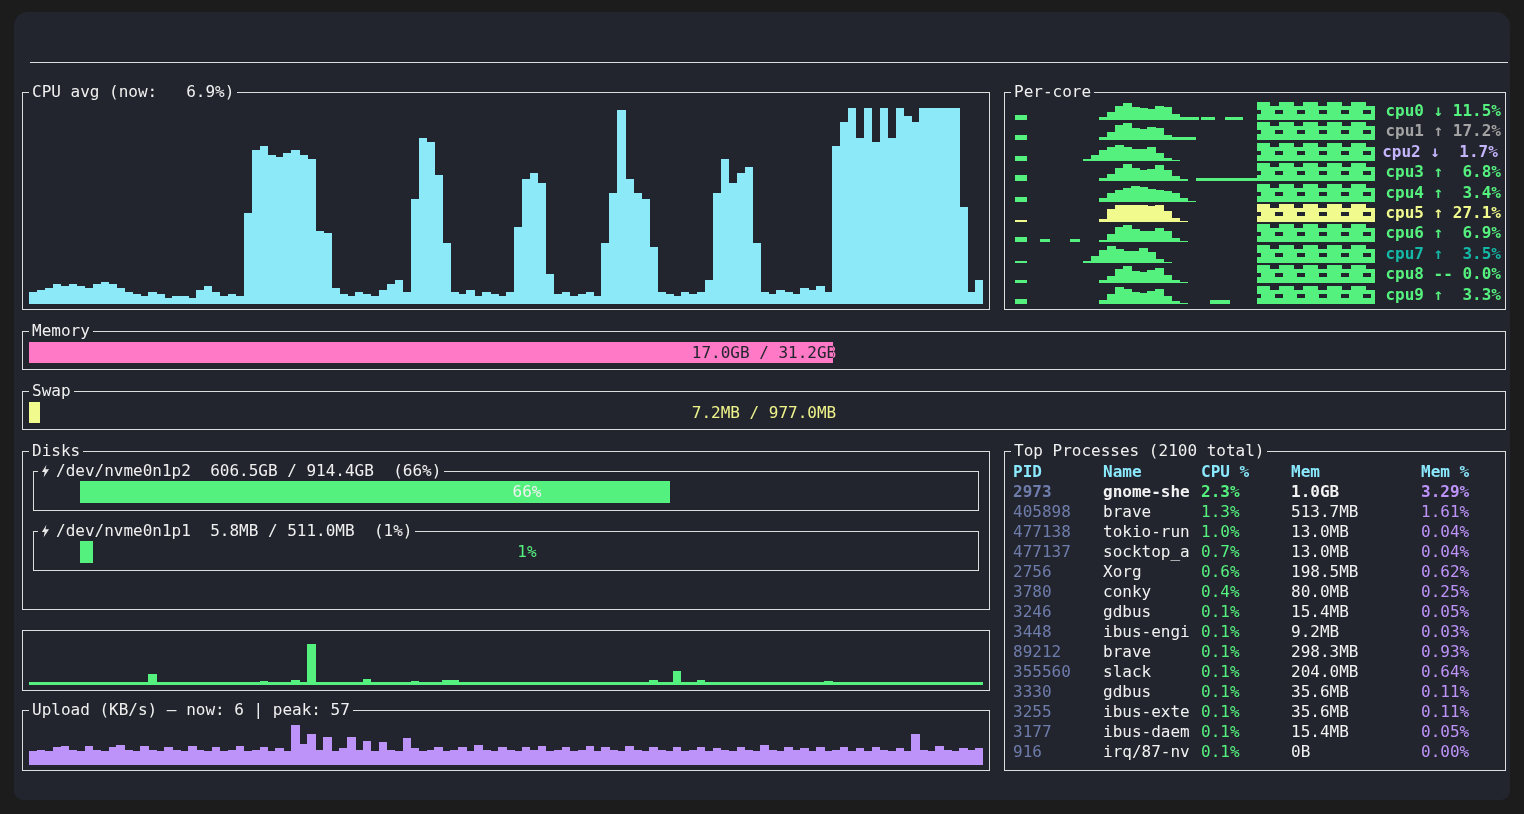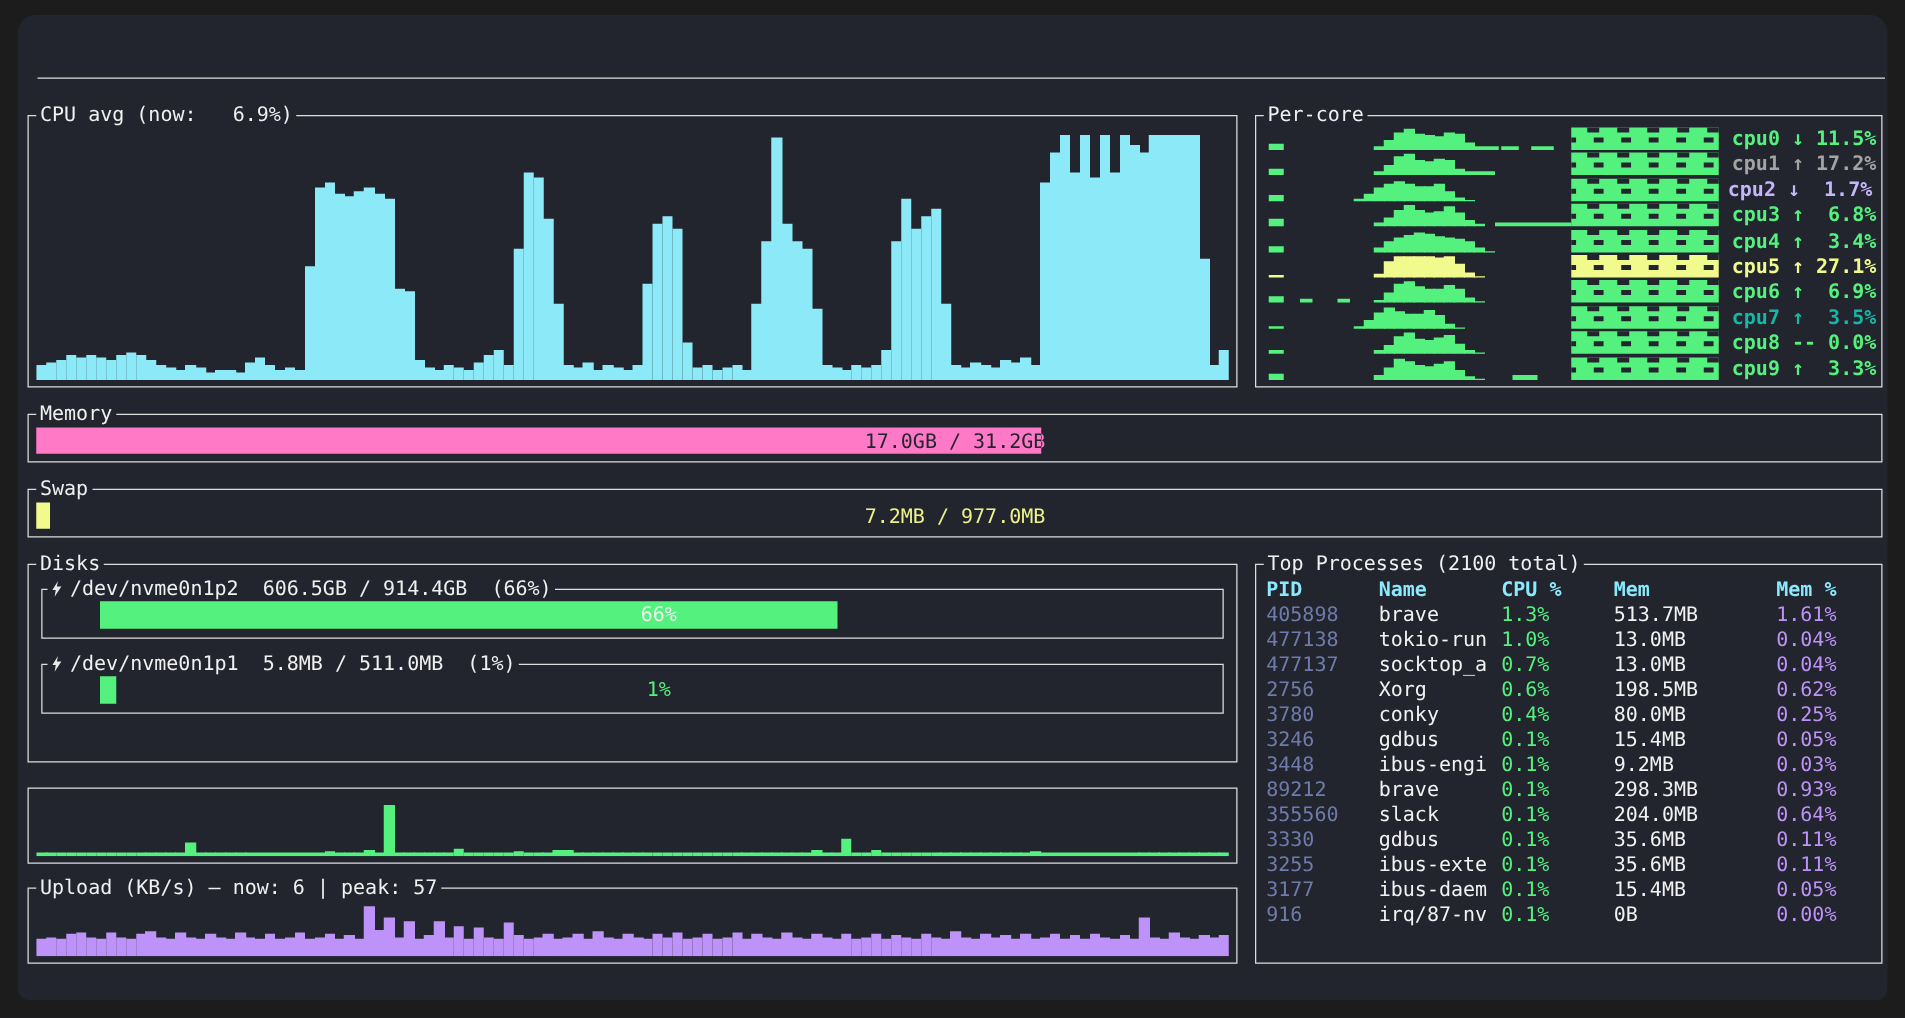--- a/index.html
+++ b/index.html
@@ -704,6 +704,13 @@
             <span>Mem</span>
             <span>Mem %</span>
           </div>
+          <div class="prow first">
+            <span class="c-pid">2973</span>
+            <span class="c-name">gnome-she</span>
+            <span class="c-cpu">2.3%</span>
+            <span class="c-mem">1.0GB</span>
+            <span class="c-memp">3.29%</span>
+          </div>
           <div class="prow">
             <span class="c-pid">405898</span>
             <span class="c-name">brave</span>

